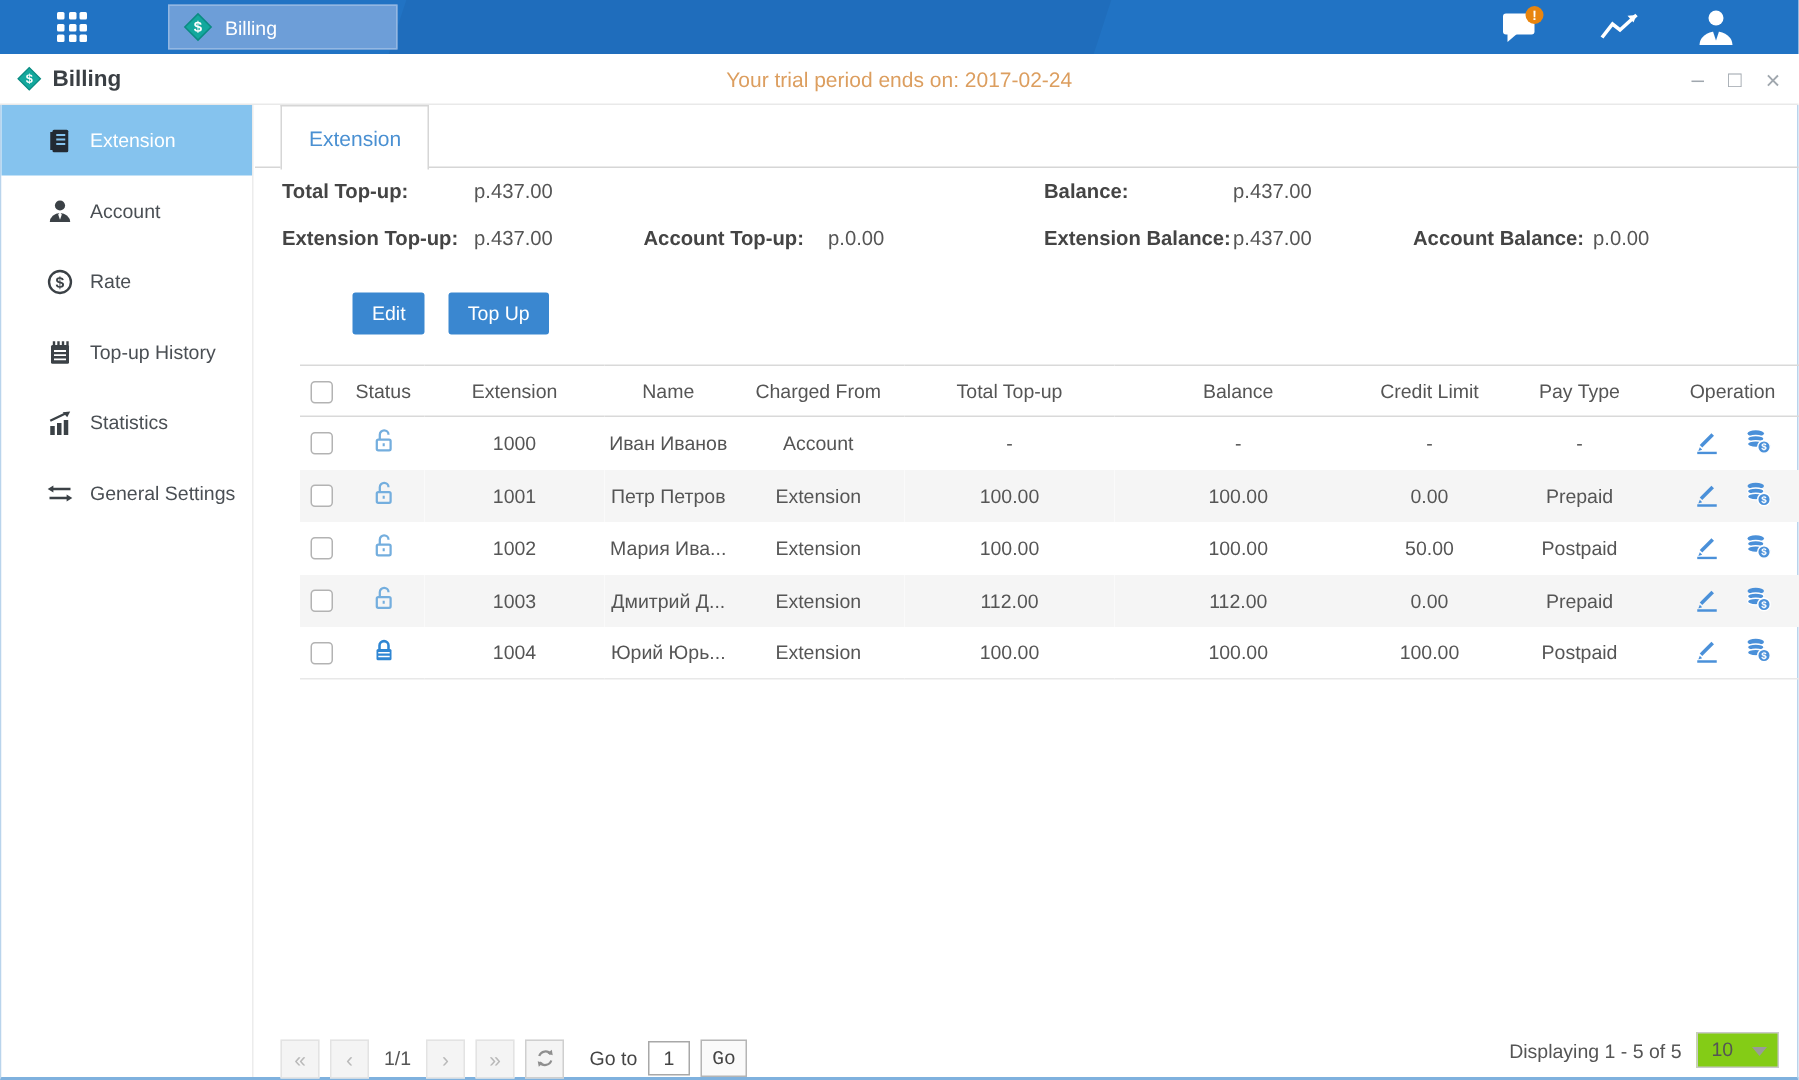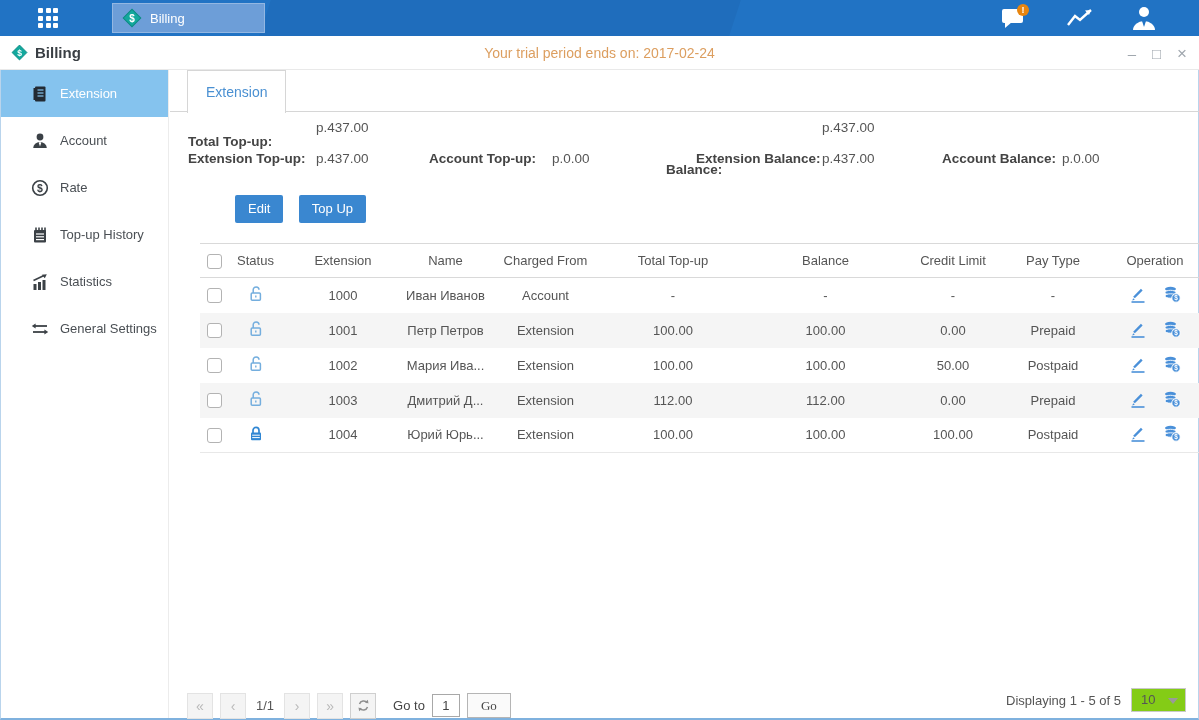--- a/index.html
+++ b/index.html
@@ -236,7 +236,7 @@
       <div class="tab">Extension</div>
     </div>
 
-    <span class="lbl" style="left:18px;top:64px;">Total Top-up:</span>
+    <span class="lbl" style="left:18px;top:50px;">Total Top-up:</span>
     <span class="val" style="left:146px;top:50px;">p.437.00</span>
     <span class="lbl" style="left:496px;top:50px;margin-top:42px;">Balance:</span>
     <span class="val" style="left:652px;top:50px;">p.437.00</span>

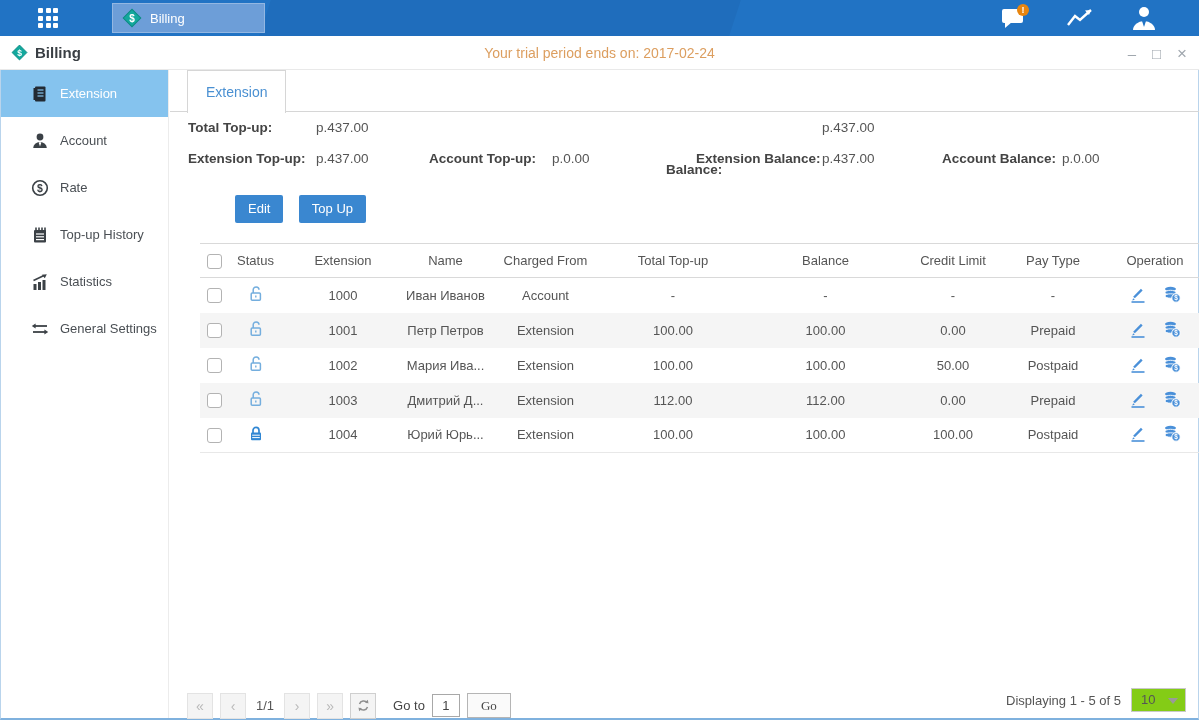--- a/index.html
+++ b/index.html
@@ -238,7 +238,7 @@
 
     <span class="lbl" style="left:18px;top:50px;">Total Top-up:</span>
     <span class="val" style="left:146px;top:50px;">p.437.00</span>
-    <span class="lbl" style="left:496px;top:50px;margin-top:42px;">Balance:</span>
+    <span class="lbl" style="left:526px;top:50px;">Balance:</span>
     <span class="val" style="left:652px;top:50px;">p.437.00</span>
 
     <span class="lbl" style="left:18px;top:81px;">Extension Top-up:</span>

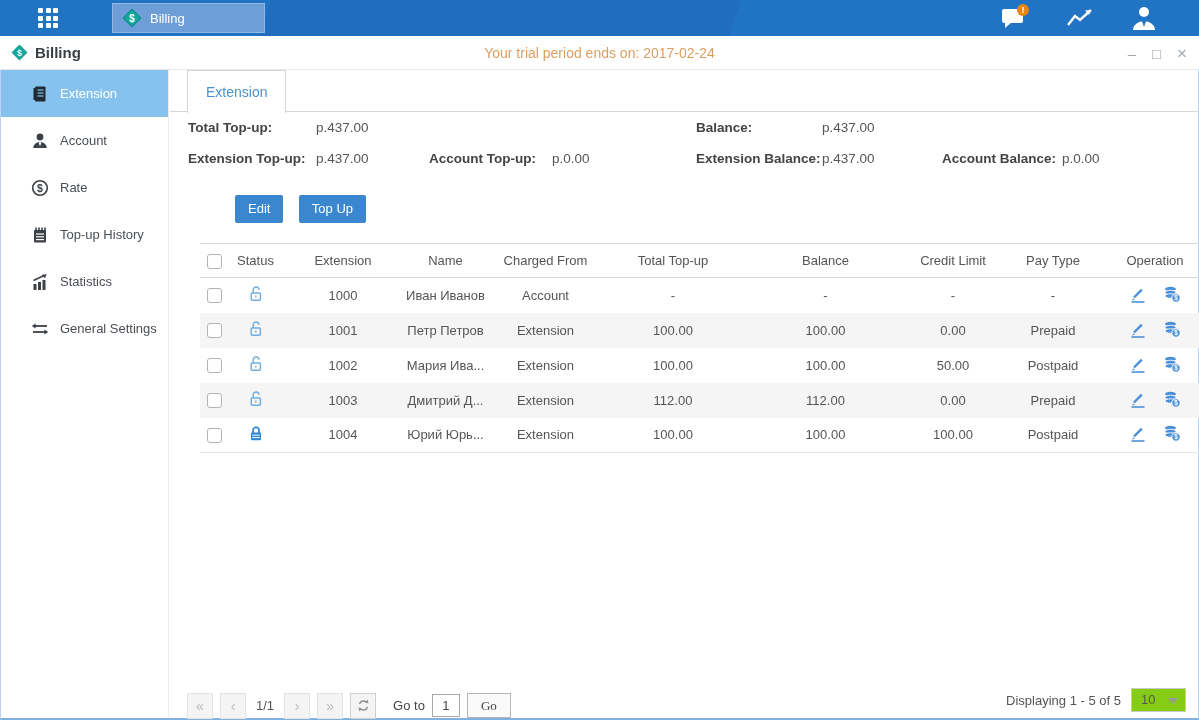--- a/index.html
+++ b/index.html
@@ -81,8 +81,8 @@
   .goto-label { margin-left:10px; color:#444; }
   .goto-input { width:28px; height:23px; border:1px solid #a8a8a8; font-size:13px; text-align:center;
     color:#444; font-family:"Liberation Sans",sans-serif; }
-  .go-btn { height:25px; padding:0 13px; border:1px solid #b5b5b5; background:#fafafa; color:#444;
-    font-size:13px; cursor:pointer; font-family:Liberation Serif, serif; }
+  .go-btn { height:25px; padding:0 7px; border:1px solid #b5b5b5; background:#fafafa; color:#444;
+    font-size:13px; cursor:pointer; font-family:Liberation Mono, monospace; }
   .pright { position:absolute; right:0; top:2px; display:flex; align-items:center; gap:10px; }
   .pselect { width:55px; height:24px; border:1px solid #c9c9c9; position:relative; cursor:pointer;
     font-size:13px; color:#555; line-height:22px; padding-left:9px; background:#84cc16; }

